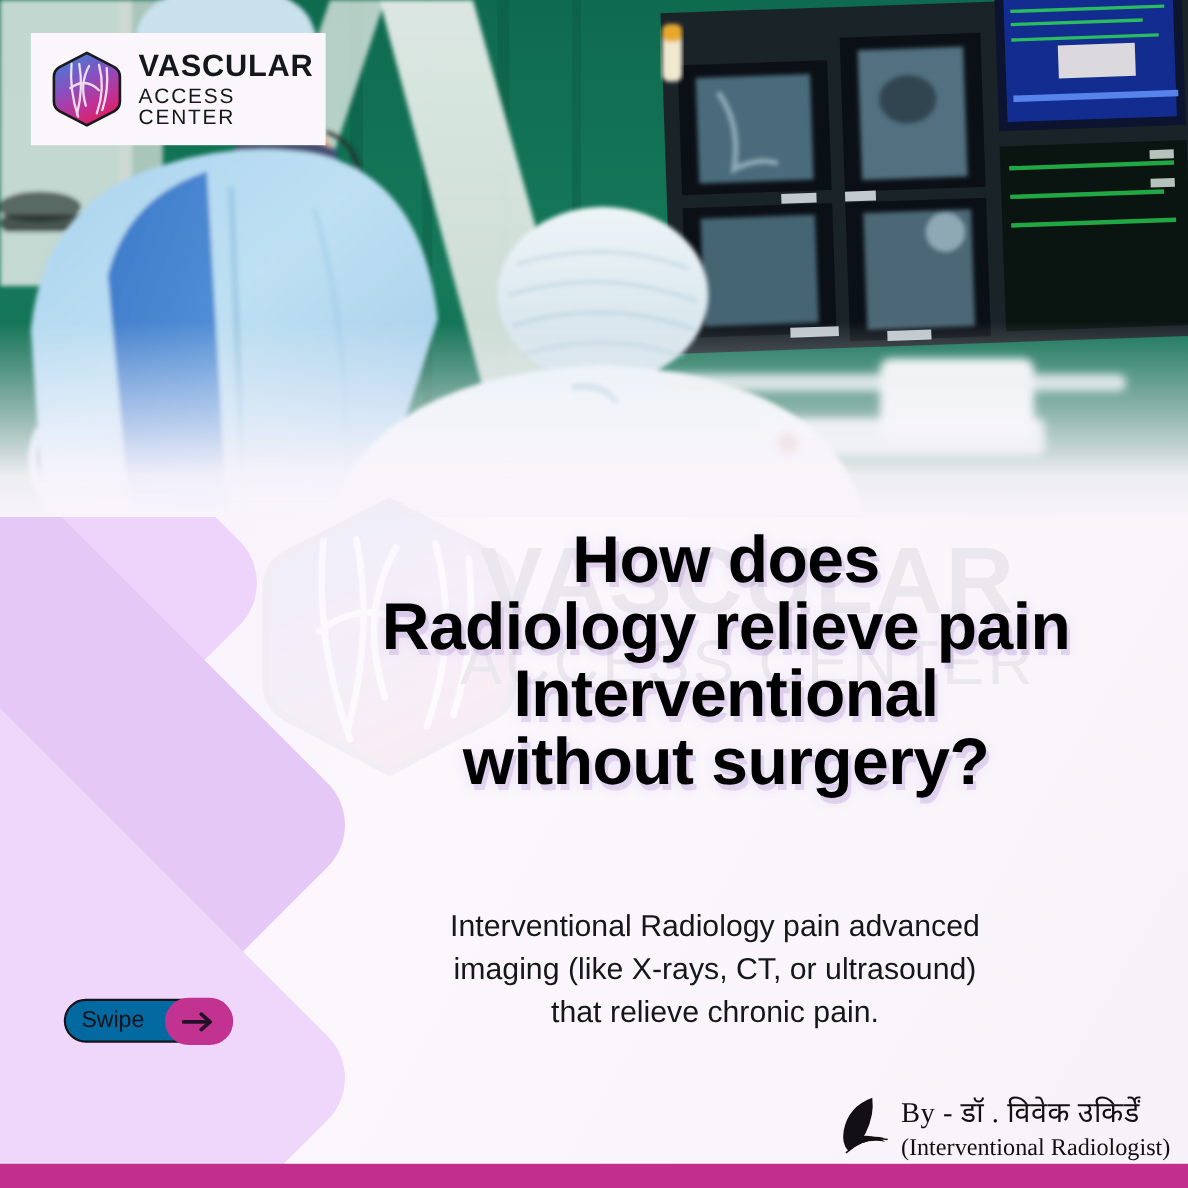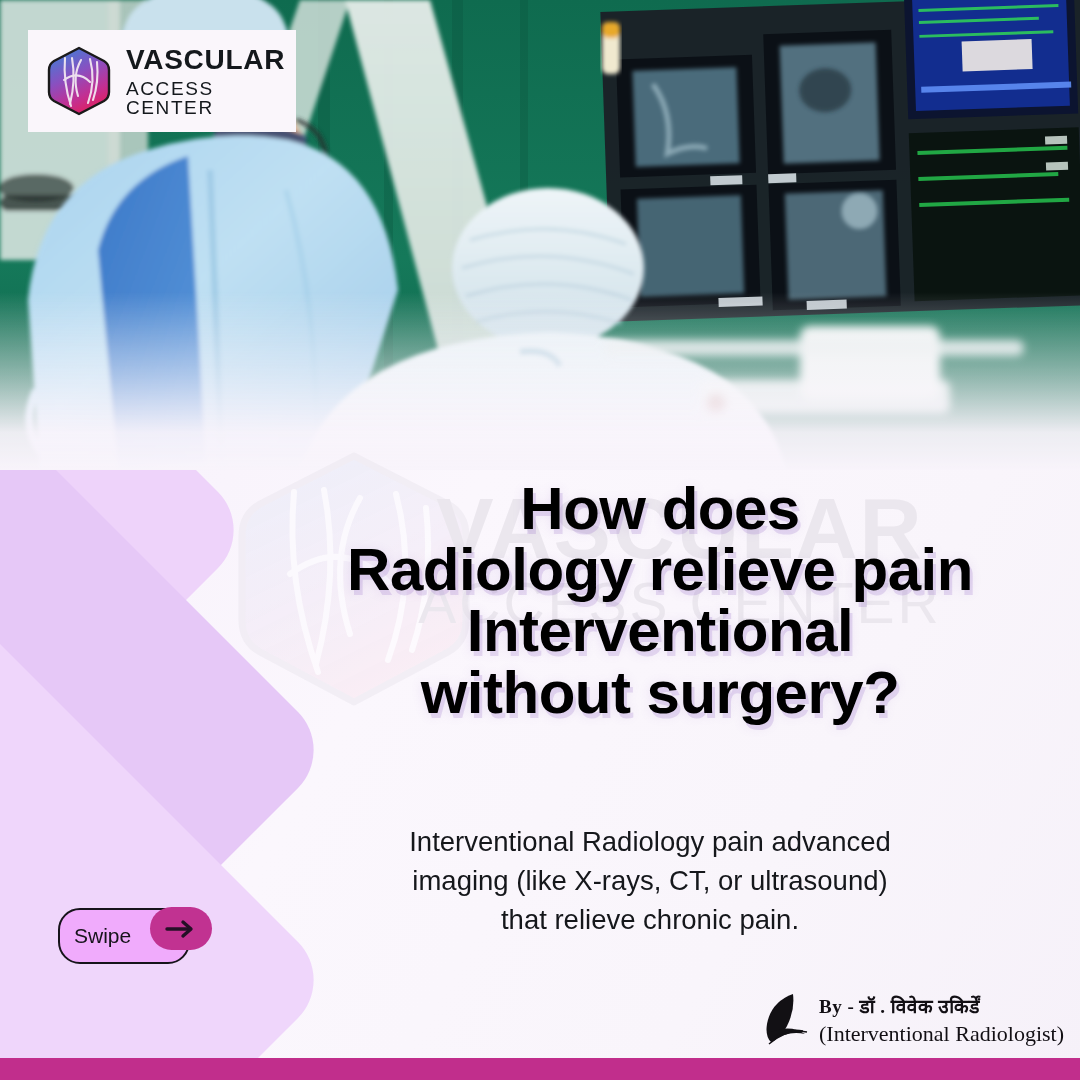--- a/index.html
+++ b/index.html
@@ -113,8 +113,8 @@
   
   .swipe{
     position:absolute; left:58px; top:908px;
-    height:56px; width:132px;
-    background:#f0abfc;
+    height:40px; width:132px;
+    background:#0369a1;
     border:2.5px solid #16131a;
     border-radius:22px;
     display:flex; align-items:center;

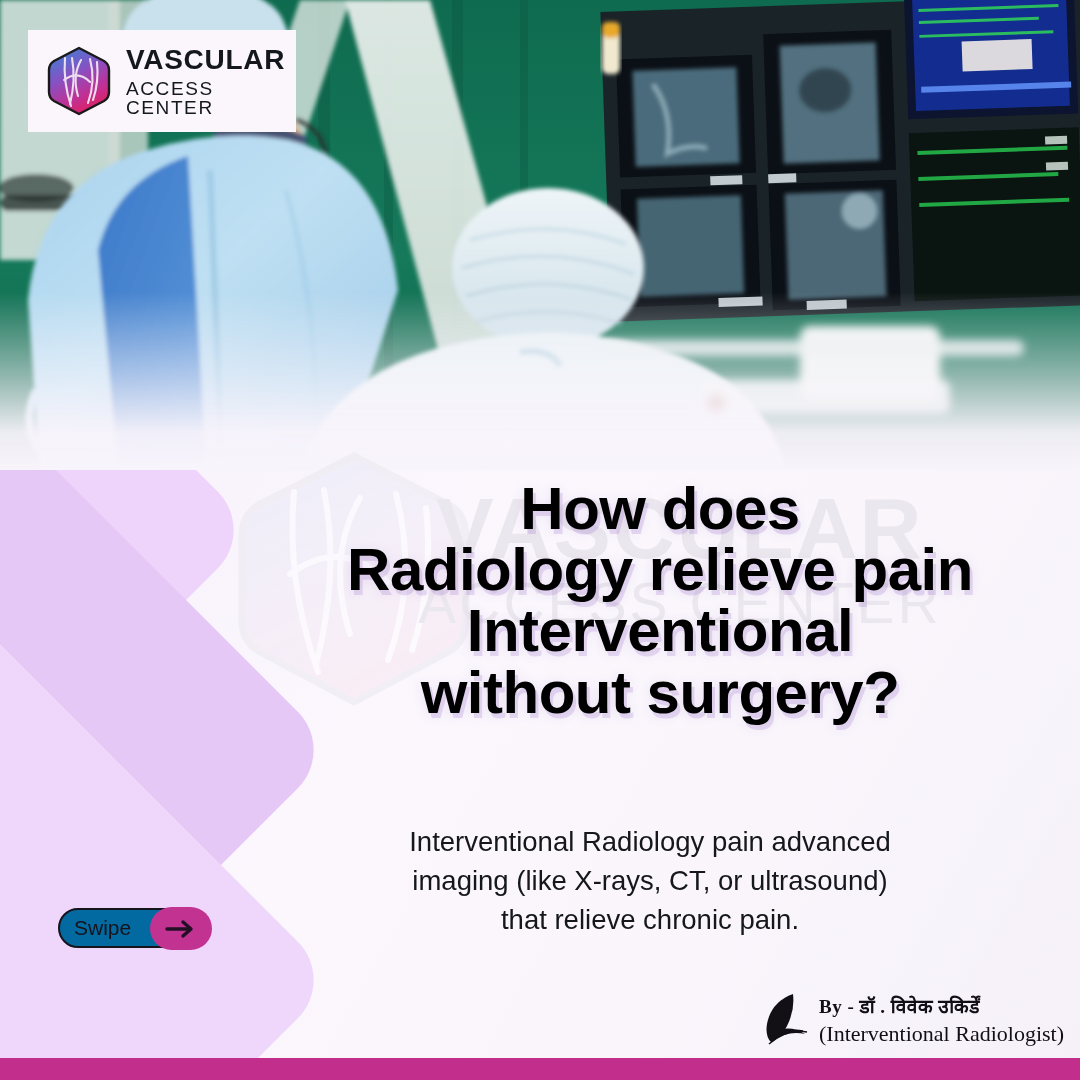--- a/index.html
+++ b/index.html
@@ -143,7 +143,7 @@
     font-family:"Liberation Serif", serif;
     color:#120f14;
   }
-  .sig-1{ font-size:19px; font-weight:700; letter-spacing:0.5px; white-space:nowrap; }
+  .sig-1{ font-size:26px; font-weight:400; letter-spacing:0.5px; white-space:nowrap; }
   .sig-2{ font-size:22px; font-weight:400; margin-top:2px; white-space:nowrap; }
 
   

